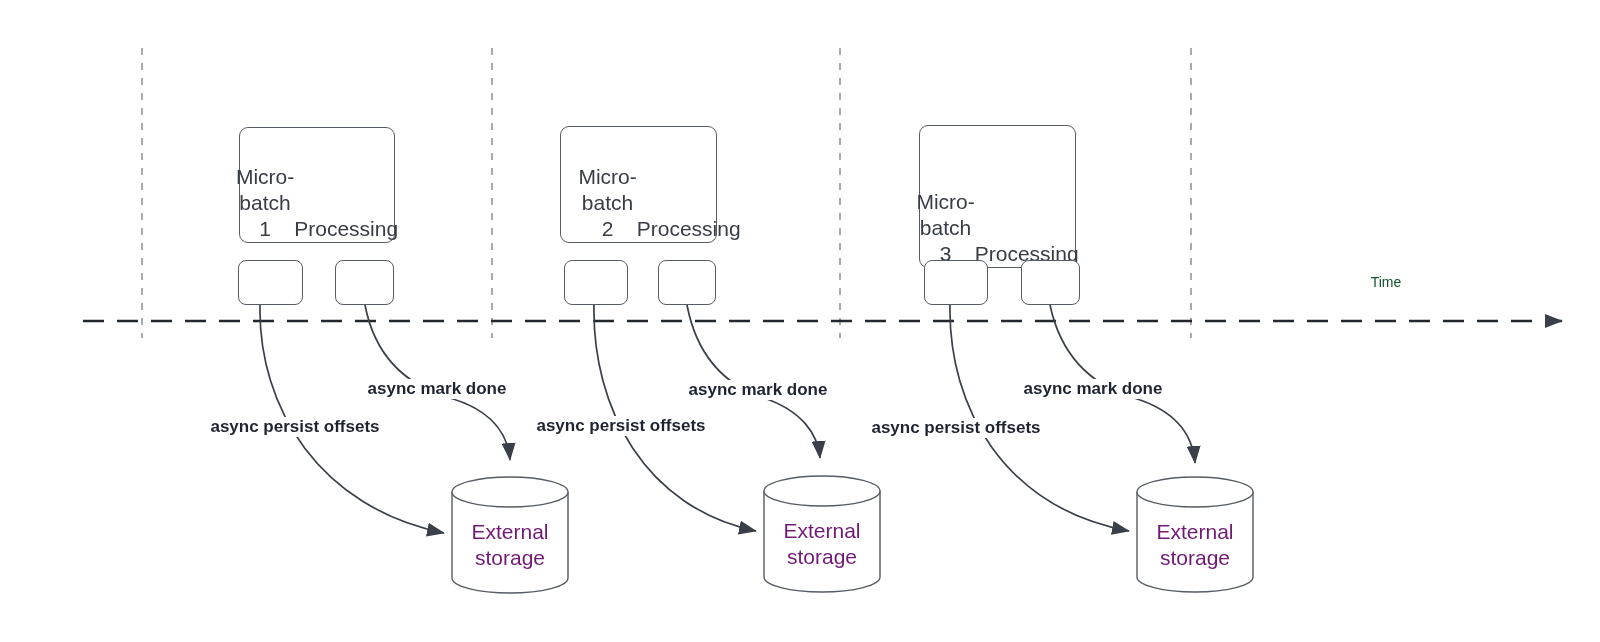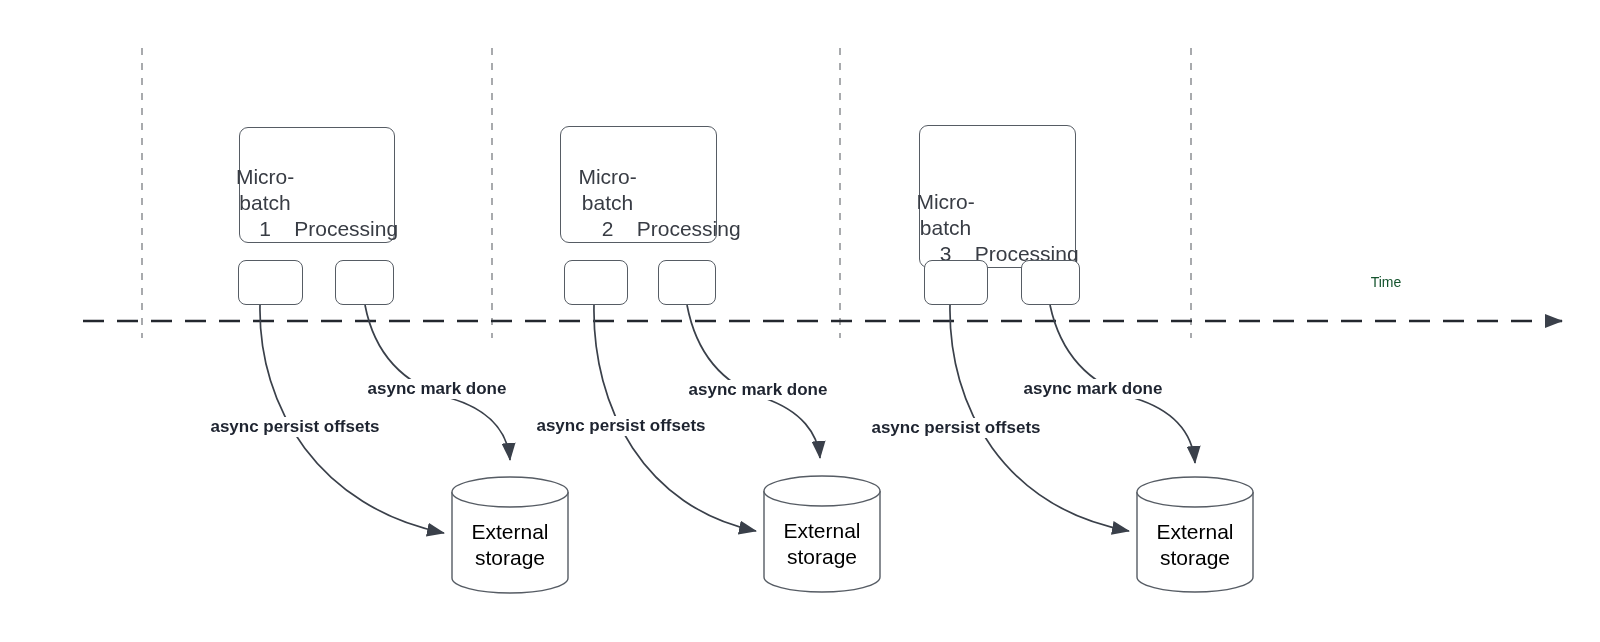--- a/index.html
+++ b/index.html
@@ -40,7 +40,7 @@
     position: absolute;
     transform: translate(-50%, -50%);
     text-align: center;
-    color: #000000;
+    color: #701a75;
     font-size: 21px;
     line-height: 26px;
     z-index: 4;

